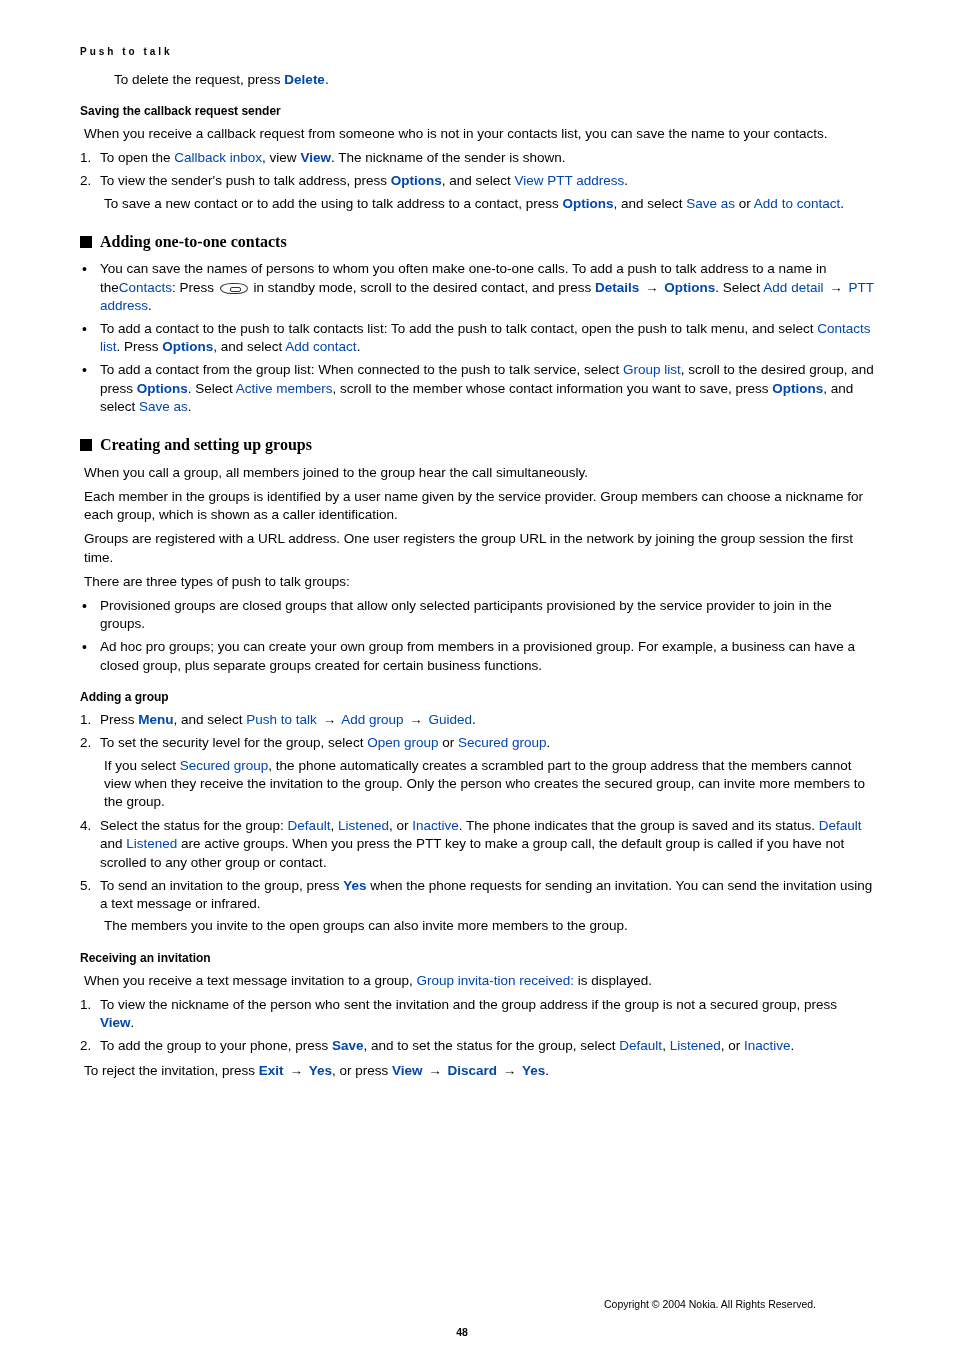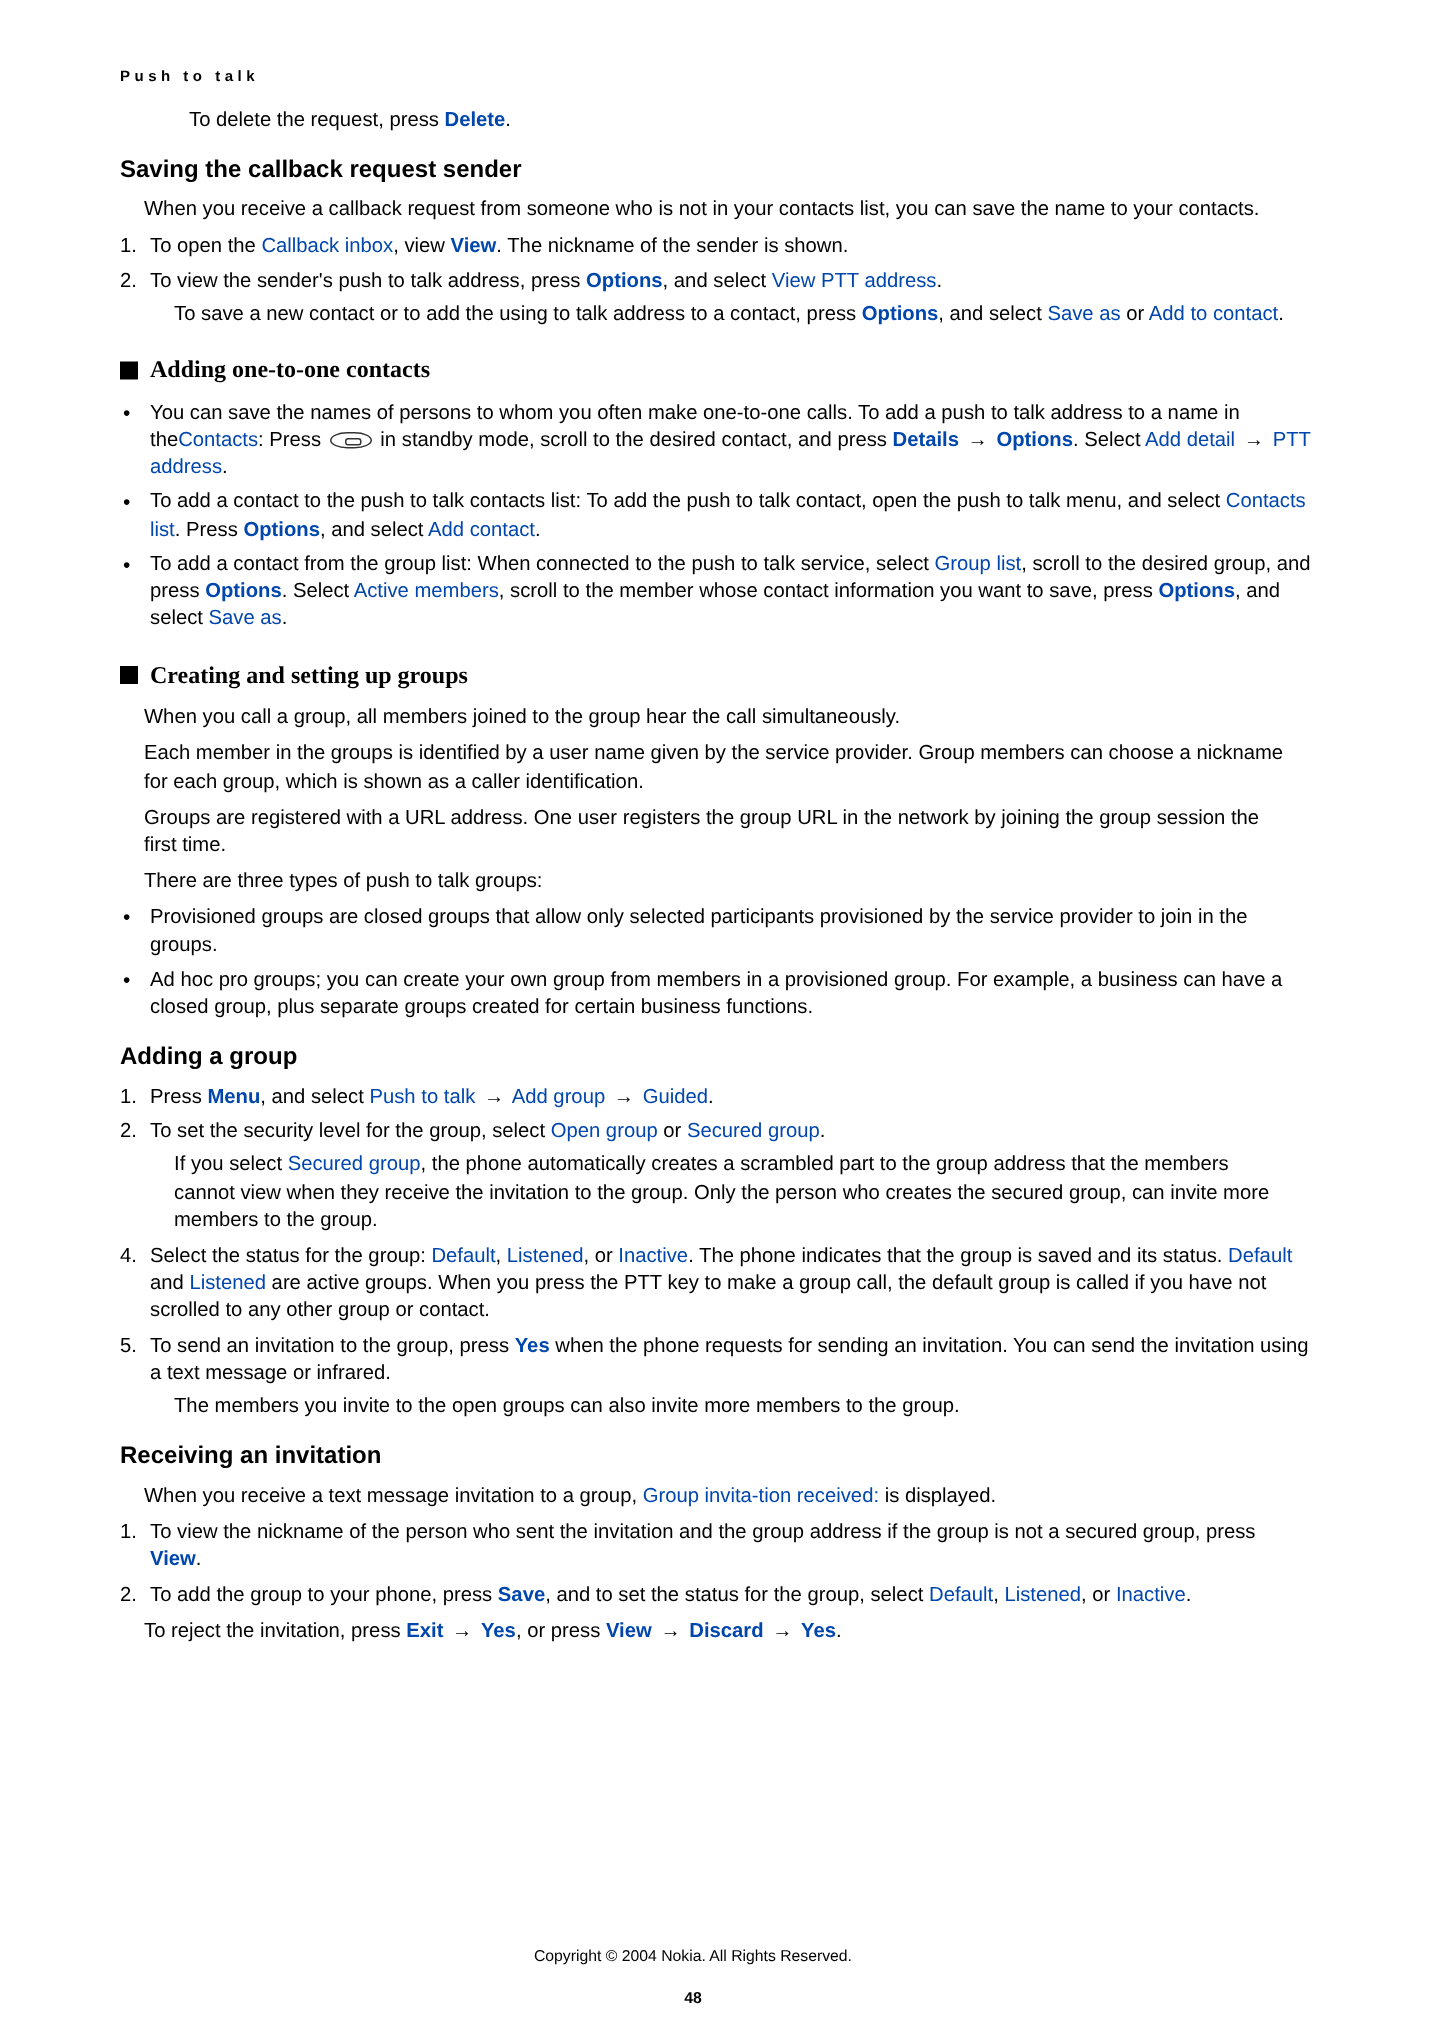--- a/index.html
+++ b/index.html
@@ -42,7 +42,7 @@
     margin-top: 14px;
     margin-bottom: 6px;
   }
-  p { margin: 6px 16px; }
+  p { margin: 6px 4px; }
   .indent { padding-left: 30px; }
   ul, ol { list-style: none; margin: 4px 0; }
   ul li, ol li {

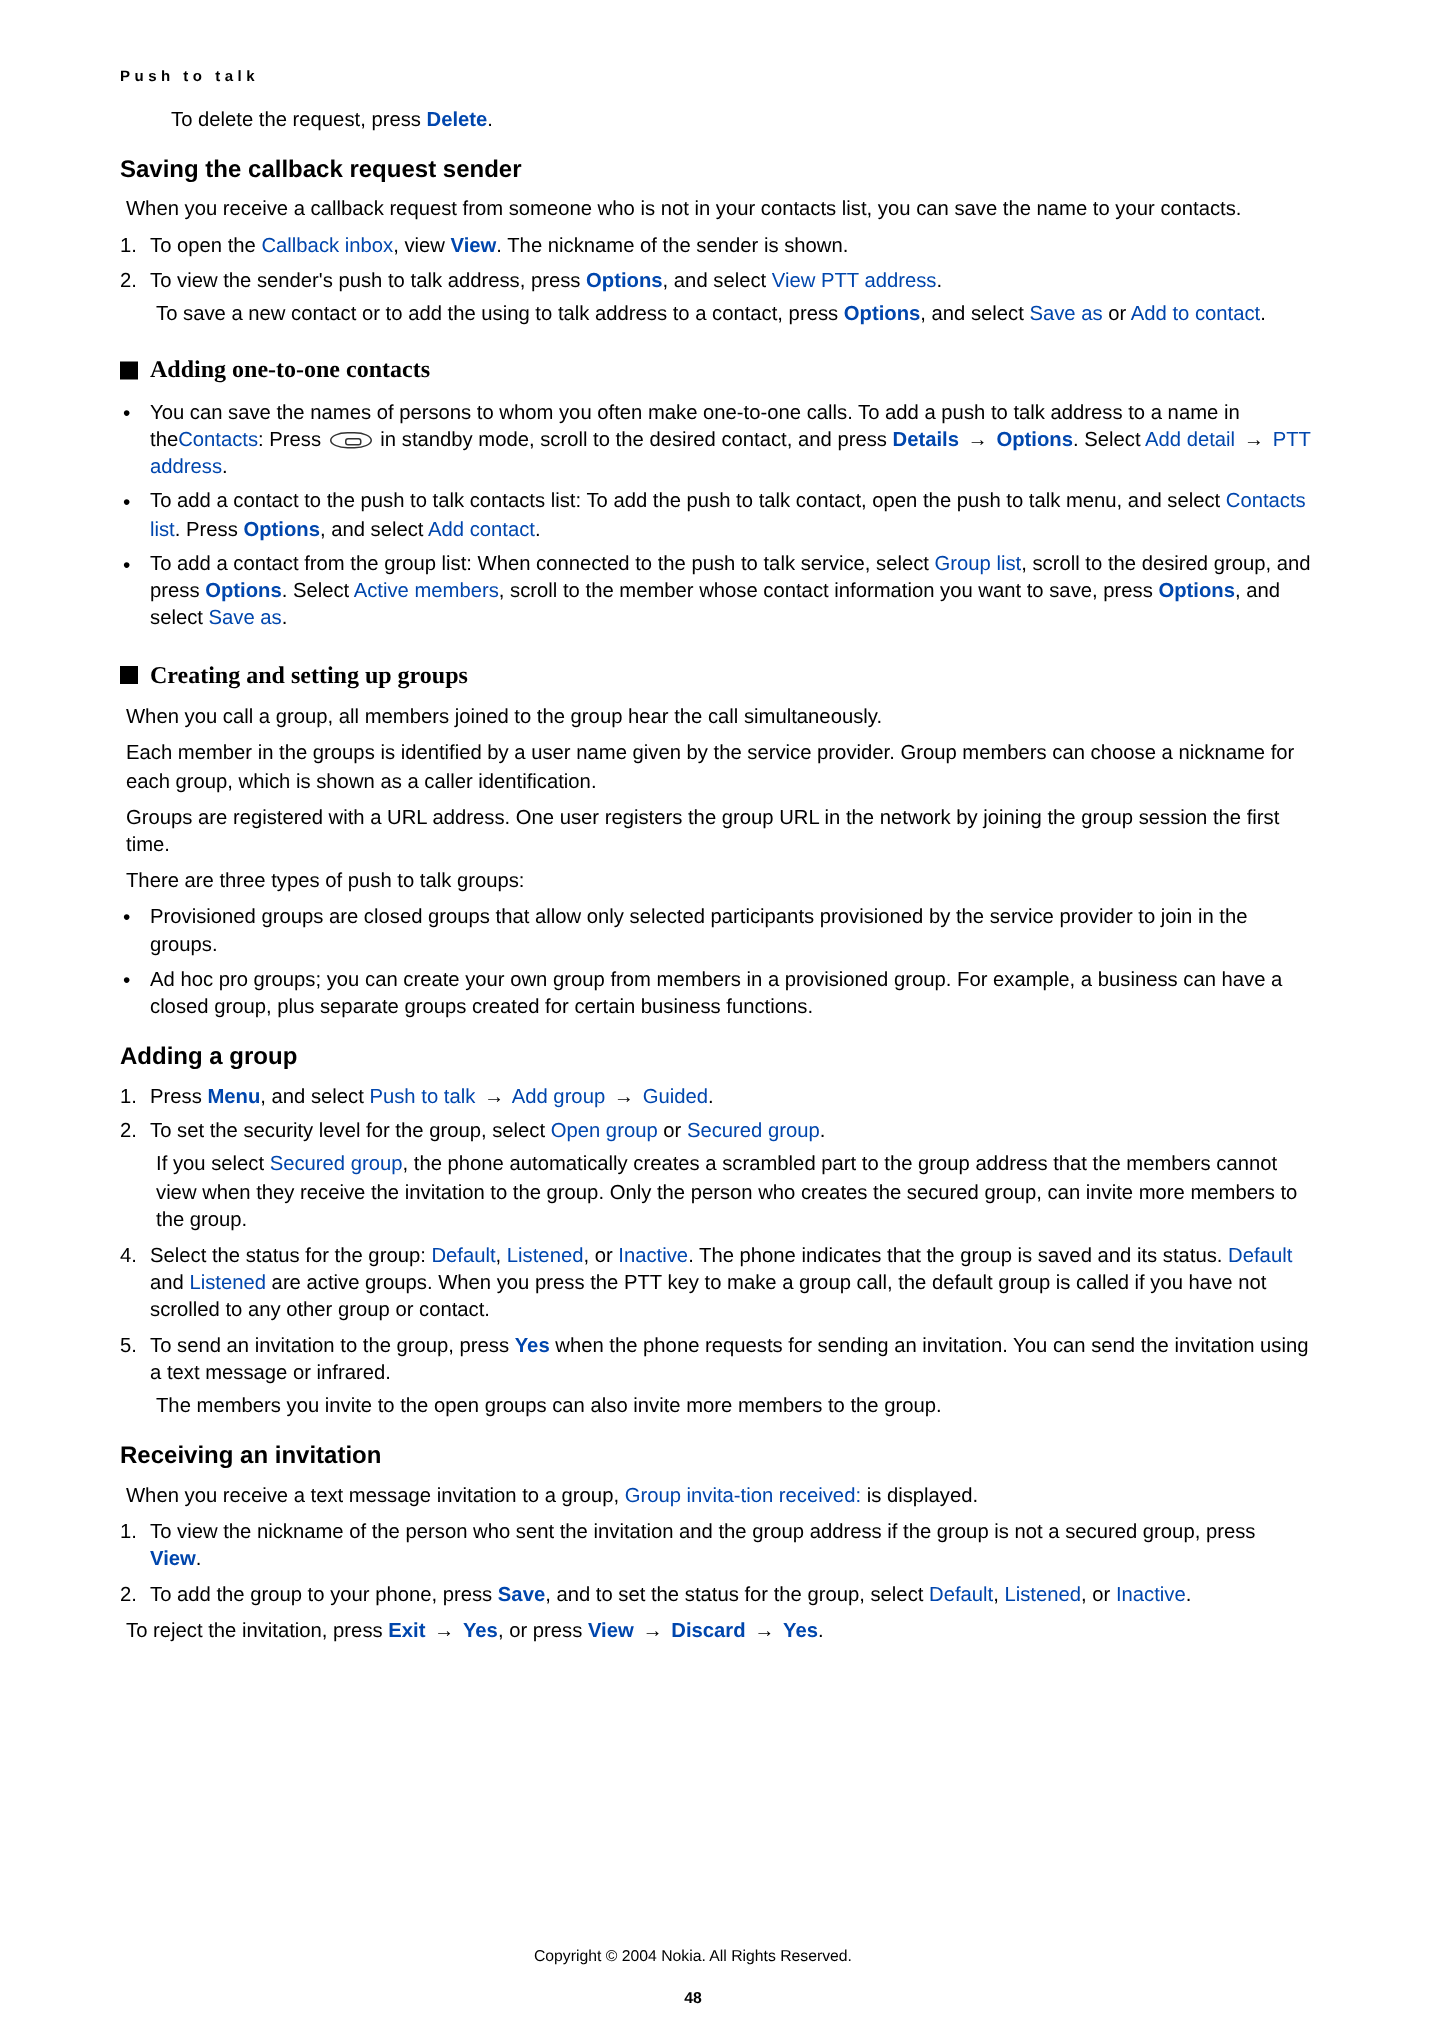--- a/index.html
+++ b/index.html
@@ -37,7 +37,7 @@
     background: #000;
   }
   h3.subsection {
-    font-size: 16px;
+    font-size: 12px;
     font-weight: bold;
     margin-top: 14px;
     margin-bottom: 6px;

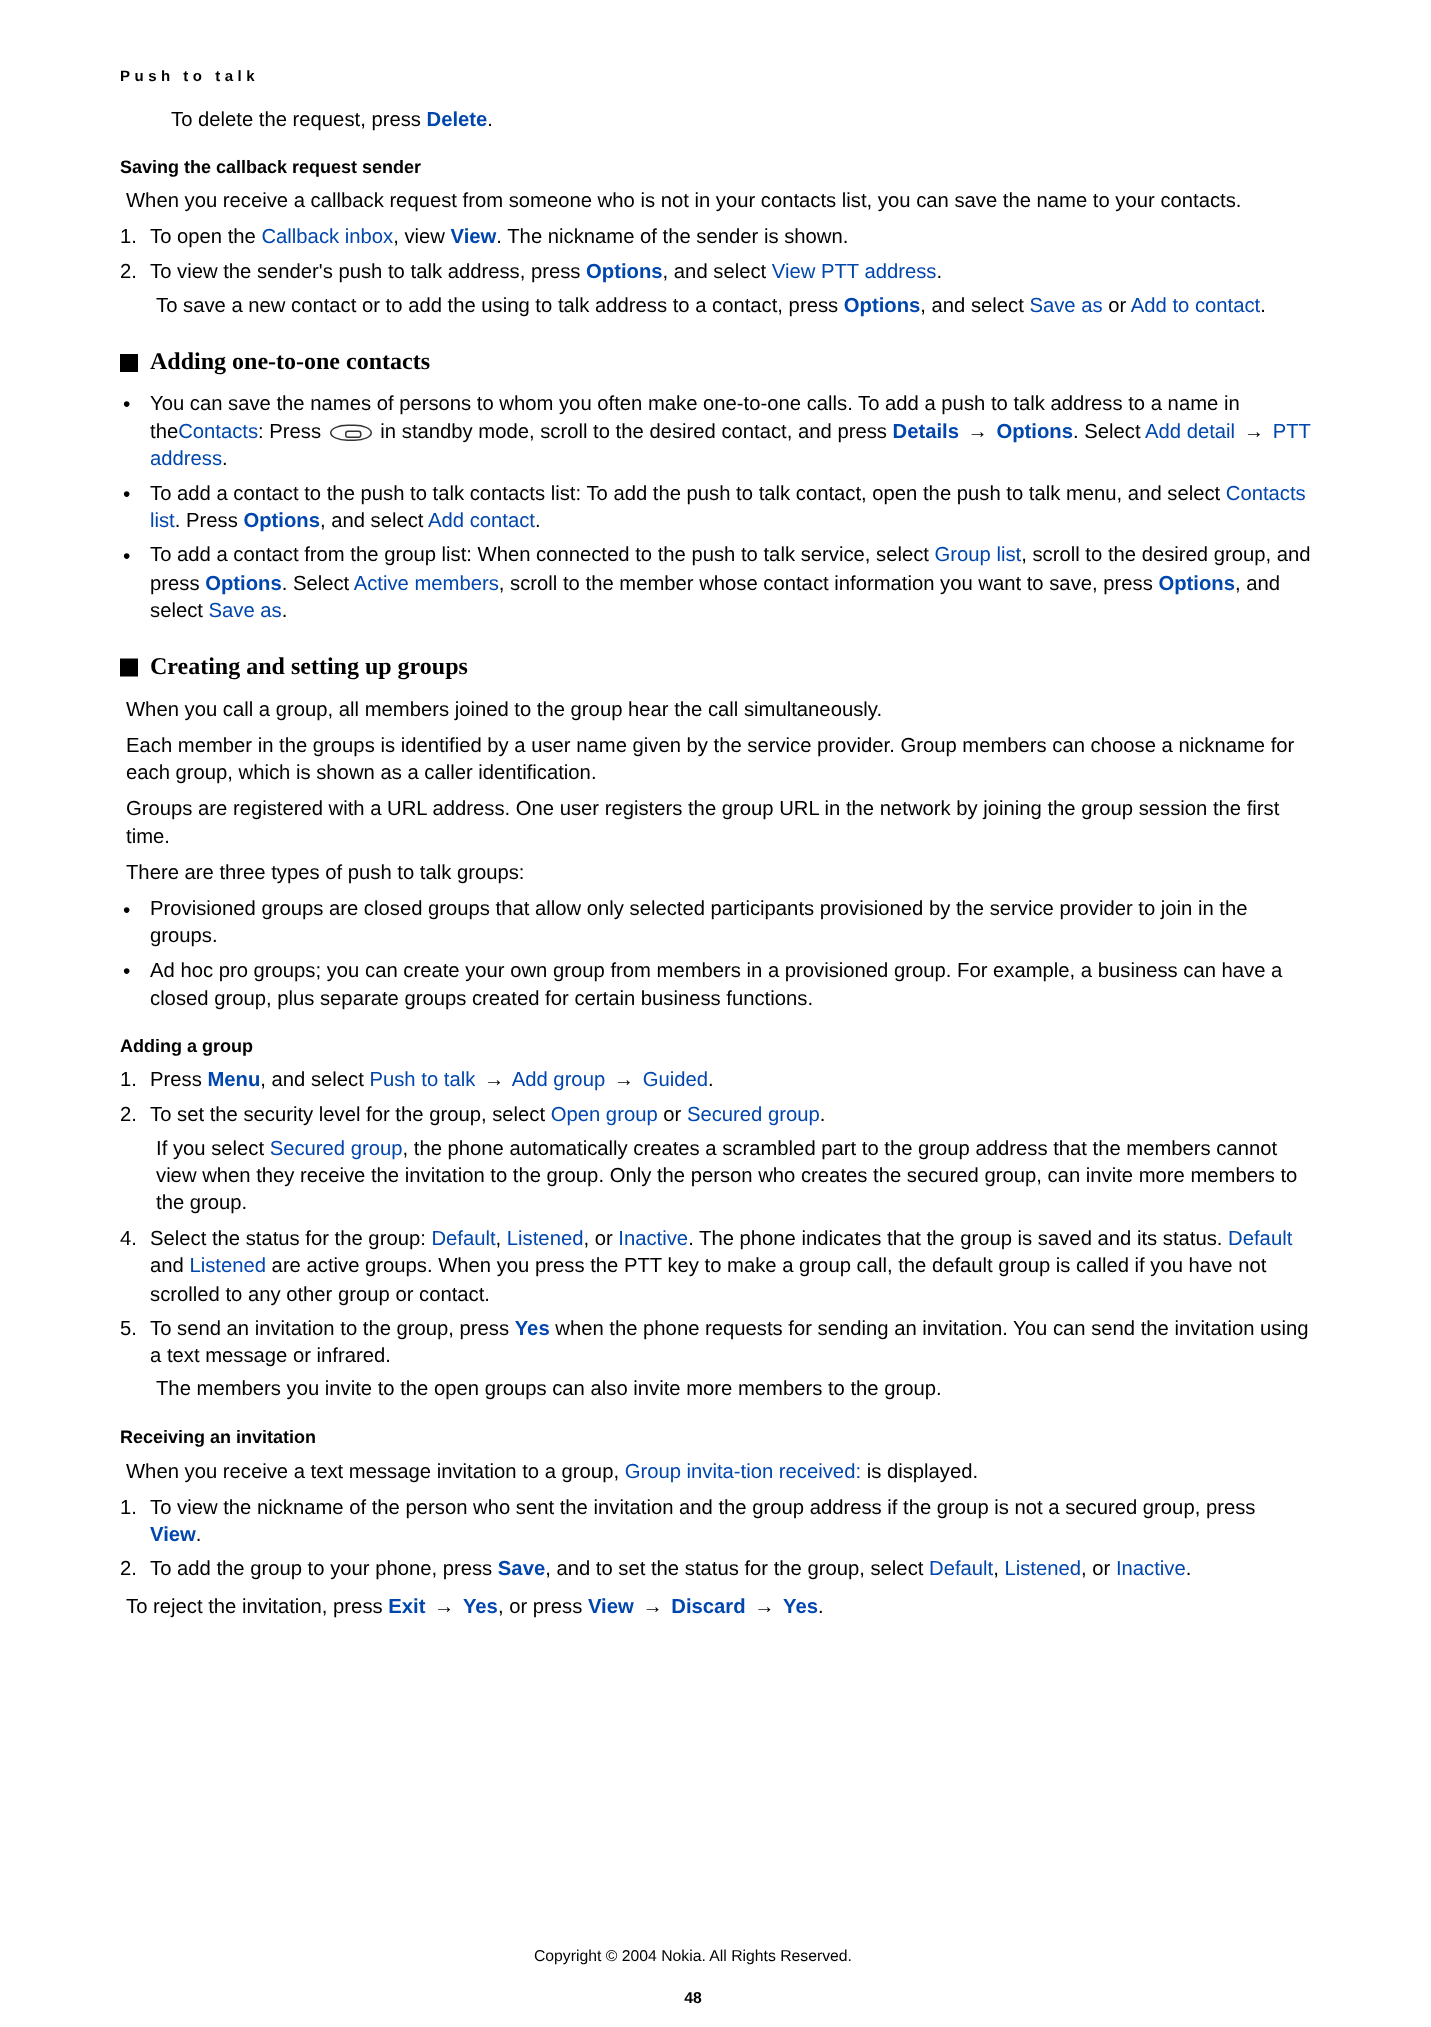--- a/index.html
+++ b/index.html
@@ -88,10 +88,10 @@
     width: 924px;
     left: 0;
     bottom: 40px;
-    padding: 0 80px;
+    padding: 0 108px;
     font-size: 10.5px;
     display: flex;
-    justify-content: center;
+    justify-content: flex-end;
   }
   .footer .pg {
     font-weight: bold;

